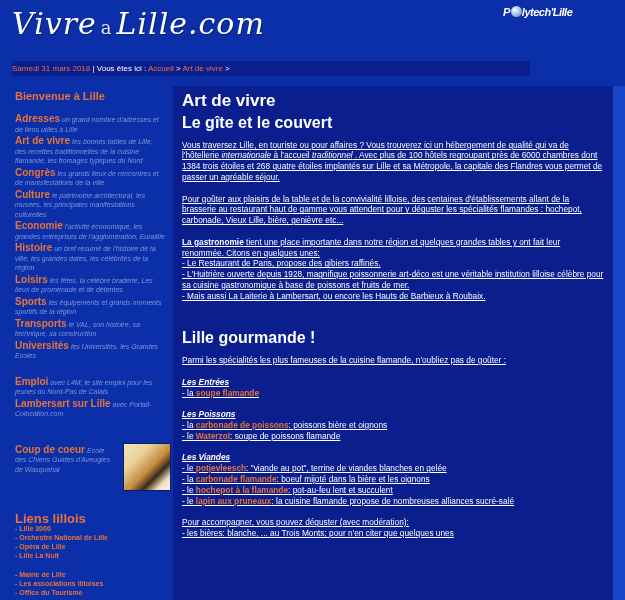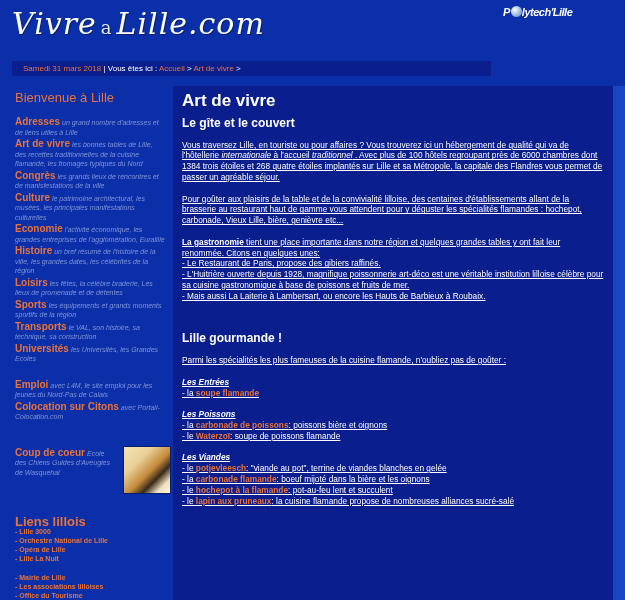--- a/index.html
+++ b/index.html
@@ -29,8 +29,8 @@
     vertical-align:-1px; margin:0 0 0 1px;
   }
   .breadcrumb {
-    position:absolute; left:12px; top:61px; width:479px; height:15px;
-    background:#0a1e8e; font-size:8px; line-height:15px; padding-left:11px; box-sizing:border-box;
+    position:absolute; left:12px; top:61px; width:518px; height:15px;
+    background:#0a1e8e; font-size:8px; line-height:15px; padding-left:0; box-sizing:border-box;
     color:#ffffff;
   }
   .breadcrumb .date, .breadcrumb a { color:#e8733a; text-decoration:none; }

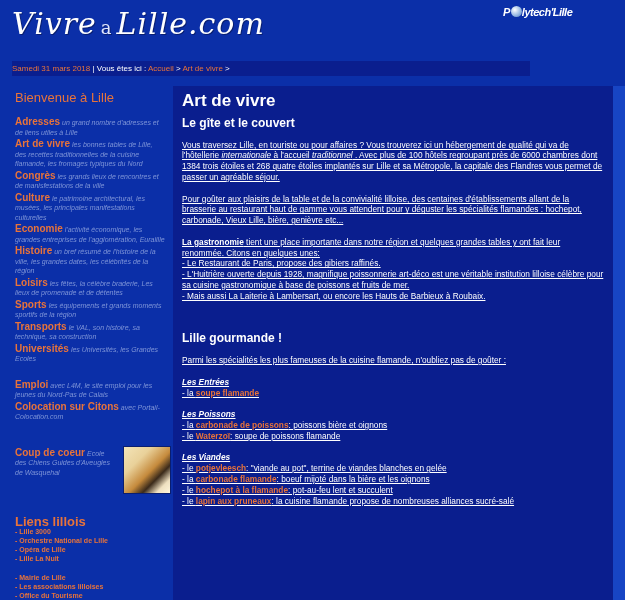--- a/index.html
+++ b/index.html
@@ -35,7 +35,7 @@
   }
   .breadcrumb .date, .breadcrumb a { color:#e8733a; text-decoration:none; }
   .sidebar { position:absolute; left:15px; top:90px; width:150px; font-size:7px; }
-  .side-title { color:#e8733a; font-weight:normal; font-size:13px; margin-bottom:12px; }
+  .side-title { color:#e8733a; font-weight:bold; font-size:11px; margin-bottom:12px; }
   .nav-item { margin-bottom:2px; line-height:9.5px; }
   .nav-item .k { color:#e8733a; font-weight:bold; font-size:10px; }
   .nav-item .d { color:#7f95d8; font-style:italic; font-size:7px; }

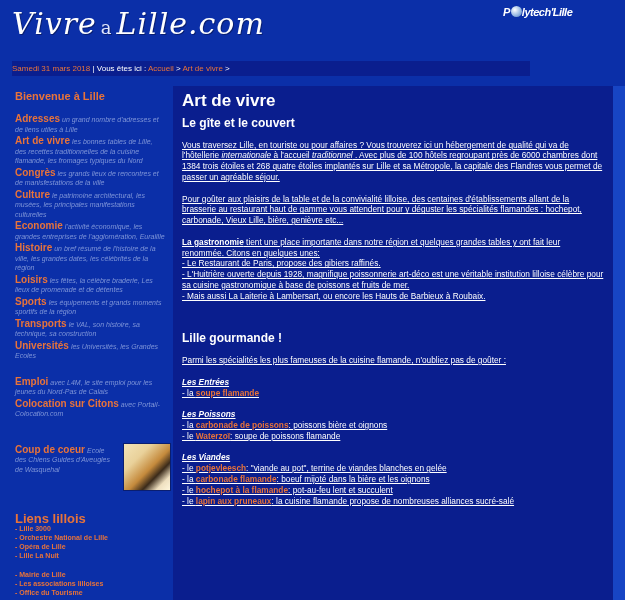--- a/index.html
+++ b/index.html
@@ -56,7 +56,7 @@
     font-size:8.3px; line-height:10.8px;
   }
   .main h1 { font-size:17px; margin:10px 0 11px 0; font-weight:bold; }
-  .main h2 { font-size:12px; margin:0 0 11px 0; font-weight:bold; }
+  .main h2 { font-size:16px; margin:0 0 11px 0; font-weight:bold; }
   .main p { margin:0 0 10.8px 0;text-decoration:underline; }
   .o { color:#e8733a; font-weight:bold; }
   .cat { font-style:italic; font-weight:bold; }

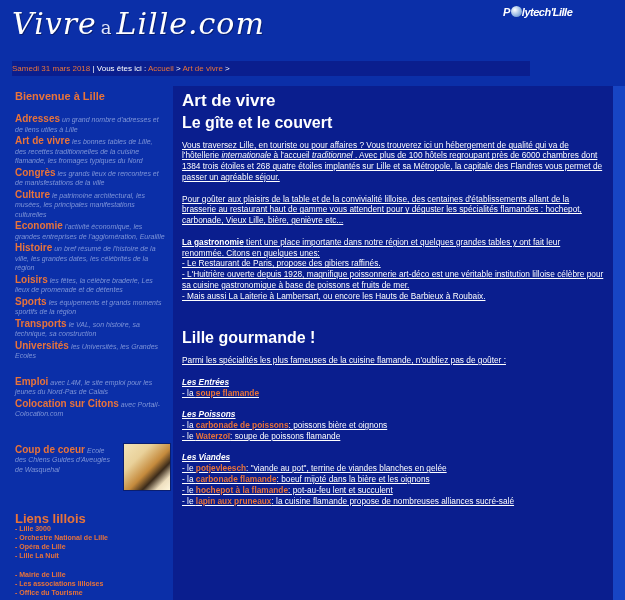--- a/index.html
+++ b/index.html
@@ -95,7 +95,7 @@
   <div class="gap"></div>
   <div id="extra-list">
       <div class="nav-item"><span class="k">Emploi</span> <span class="d">avec L4M, le site emploi pour les jeunes du Nord-Pas de Calais</span></div>
-      <div class="nav-item"><span class="k">Colocation sur Citons</span> <span class="d">avec Portail-Colocation.com</span></div>
+      <div class="nav-item"><span class="k">Lambersart sur Lille</span> <span class="d">avec Portail-Colocation.com</span></div>
     </div>
   <div class="coup">
     <div class="txt nav-item">

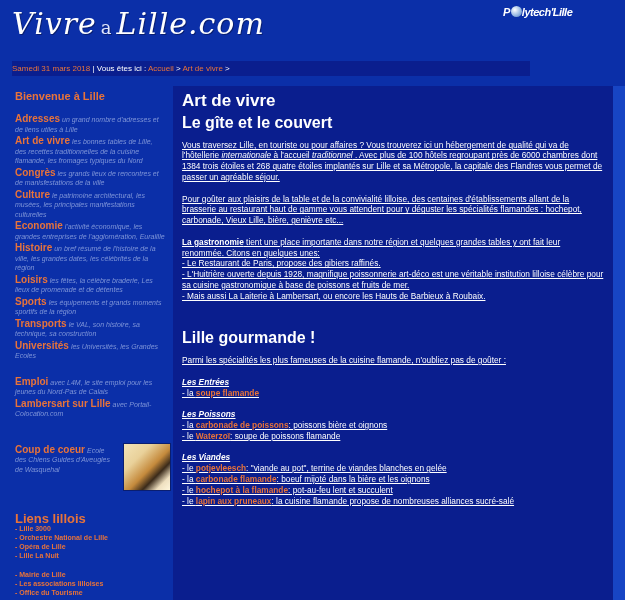--- a/index.html
+++ b/index.html
@@ -136,6 +136,7 @@
       <p><span class="cat">Les Poissons</span><br>- la <span class="o">carbonade de poissons</span>: poissons bière et oignons<br>- le <span class="o">Waterzoï</span>: soupe de poissons flamande</p>
       <p><span class="cat">Les Viandes</span><br>- le <span class="o">potjevleesch</span>: "viande au pot", terrine de viandes blanches en gelée<br>- la <span class="o">carbonade flamande</span>: boeuf mijoté dans la bière et les oignons<br>- le <span class="o">hochepot à la flamande</span>: pot-au-feu lent et succulent<br>- le <span class="o">lapin aux pruneaux</span>: la cuisine flamande propose de nombreuses alliances sucré-salé</p>
     </div>
+  <p><span>Pour accompagner, vous pouvez déguster (avec modération):</span><br><span>- les bières: blanche, ... au Trois Monts; pour n'en citer que quelques unes</span></p>
 </div>
 <div class="right-strip"></div>
 

